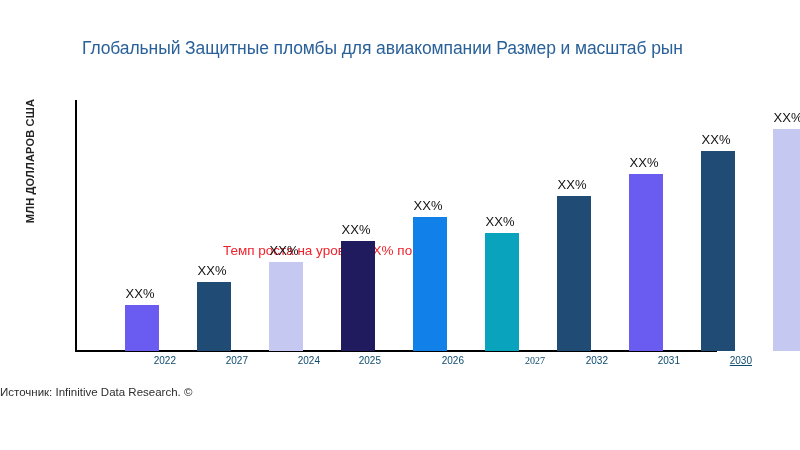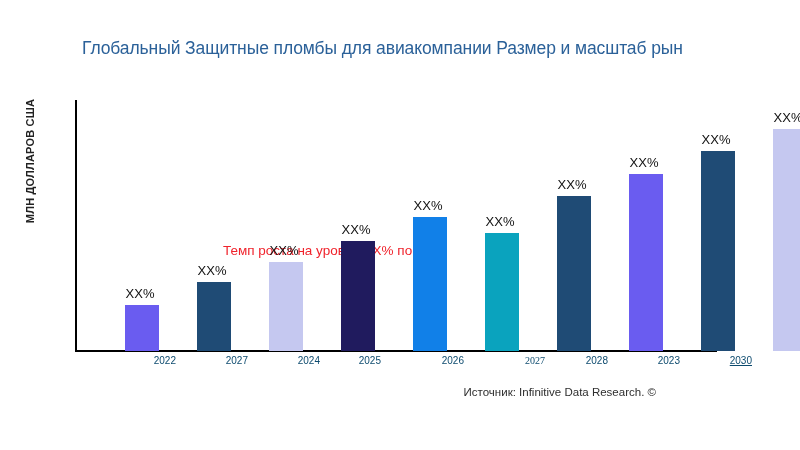--- a/index.html
+++ b/index.html
@@ -212,7 +212,7 @@
     <div class="xtick" style="left: 234px;">2025</div>
     <div class="xtick" style="left: 317px;">2026</div>
     <div class="xtick" style="left: 398px; font-family: Liberation Serif, serif;">2027</div>
-    <div class="xtick" style="left: 461px;">2028</div>
+    <div class="xtick" style="left: 461px;">2032</div>
     <div class="xtick" style="left: 533px;">2023</div>
     <div class="xtick" style="left: 605px; text-decoration: underline;">2030</div>
     <div class="xtick" style="left: 677px;">2031</div>

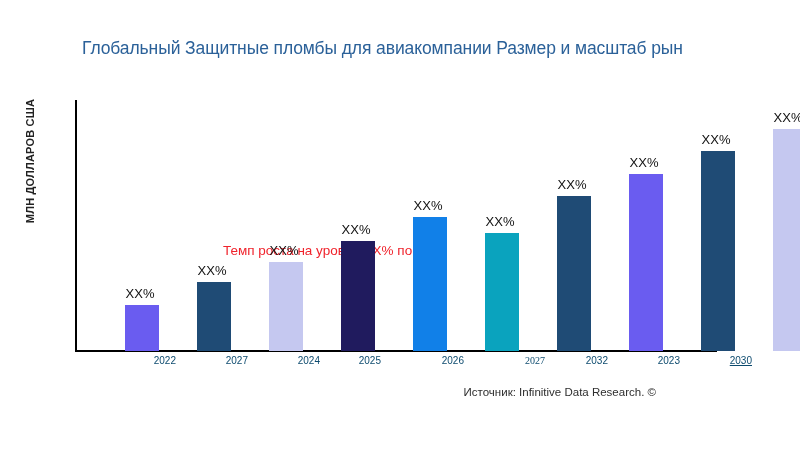--- a/index.html
+++ b/index.html
@@ -213,7 +213,7 @@
     <div class="xtick" style="left: 317px;">2026</div>
     <div class="xtick" style="left: 398px; font-family: Liberation Serif, serif;">2027</div>
     <div class="xtick" style="left: 461px;">2032</div>
-    <div class="xtick" style="left: 533px;">2023</div>
+    <div class="xtick" style="left: 533px;">2031</div>
     <div class="xtick" style="left: 605px; text-decoration: underline;">2030</div>
     <div class="xtick" style="left: 677px;">2031</div>
   </div>

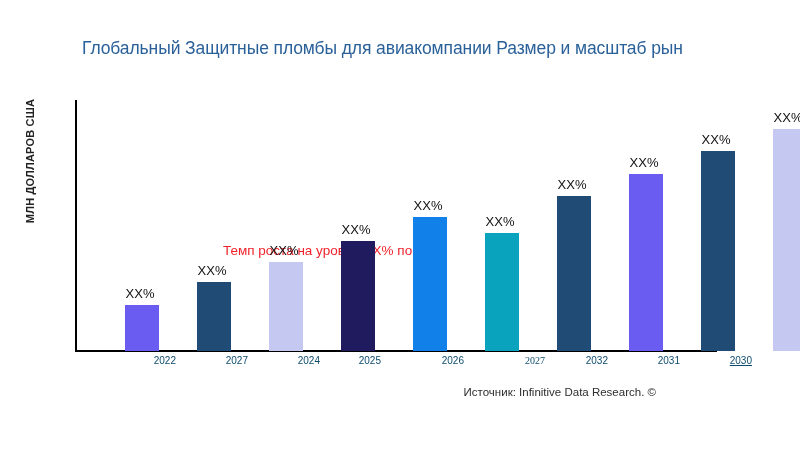--- a/index.html
+++ b/index.html
@@ -140,7 +140,7 @@
     left: 0px;
     top: 386px;
     width: 656px;
-    text-align: right;
+    text-align: left;
     font-size: 11.5px;
     color: #2E2E2E;
     font-family: "Liberation Sans", sans-serif;

